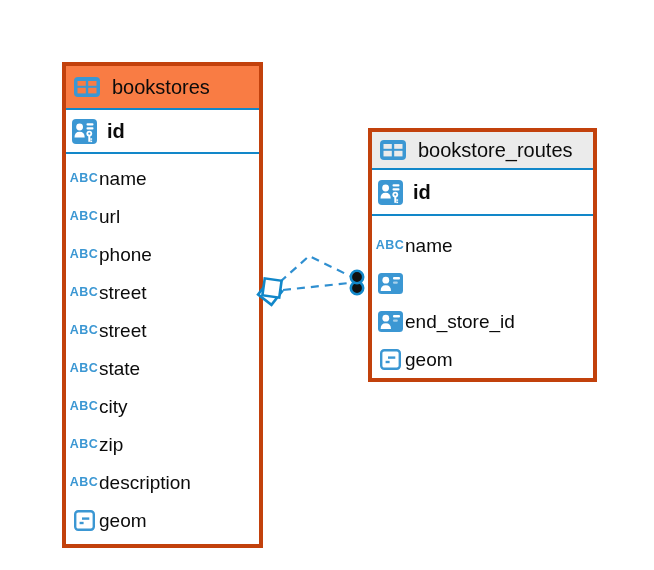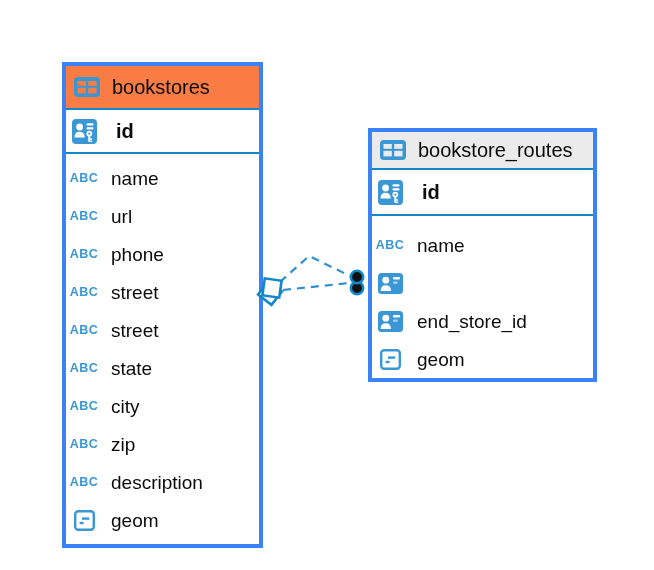--- a/index.html
+++ b/index.html
@@ -9,7 +9,7 @@
   }
   .erd-table{
     position:absolute;box-sizing:border-box;background:#ffffff;
-    border:4px solid #3b82f6;
+    border:4px solid #c2410c;
   }
   #table-bookstores{left:62px;top:62px;width:201px;height:486px;}
   #table-routes{left:368px;top:128px;width:229px;height:254px;}

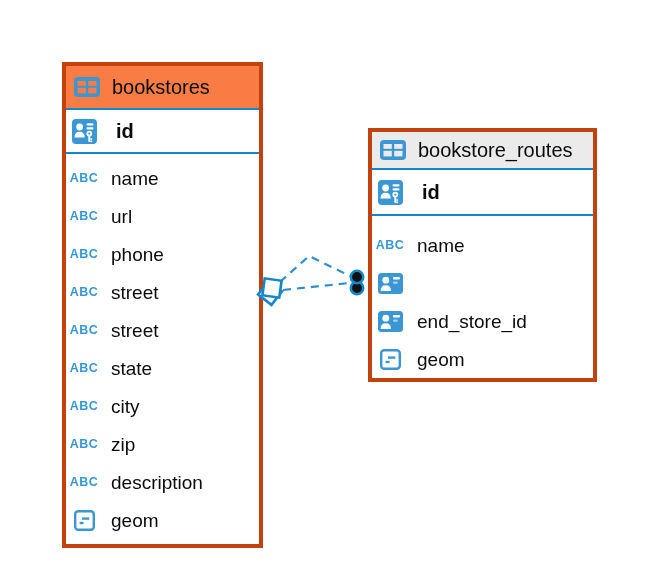--- a/index.html
+++ b/index.html
@@ -24,7 +24,7 @@
 
   .id-row{
     box-sizing:border-box;display:flex;align-items:center;
-    padding-left:3px;gap:17px;border-bottom:2px solid #1287c9;
+    padding-left:3px;gap:8px;border-bottom:2px solid #1287c9;
     font-size:20px;font-weight:700;
   }
   #table-bookstores .id-row{height:44px;}

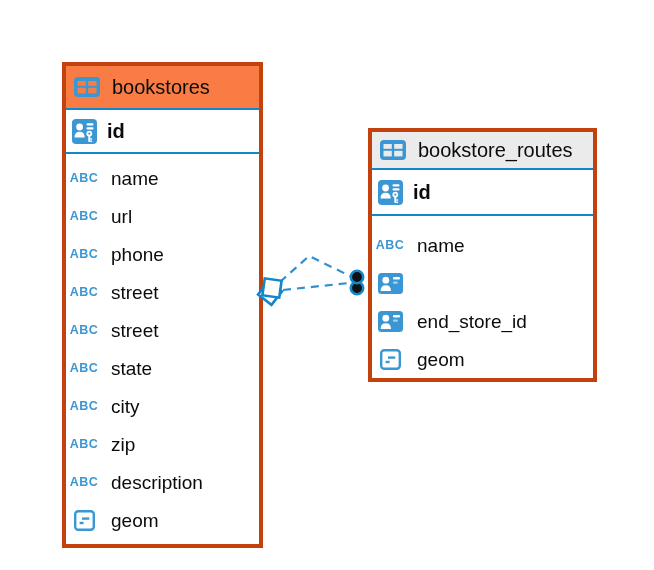--- a/index.html
+++ b/index.html
@@ -36,7 +36,7 @@
 
   .col-row{
     height:38px;display:flex;align-items:center;
-    padding-left:3px;gap:12px;font-size:19px;white-space:nowrap;
+    padding-left:3px;gap:0;font-size:19px;white-space:nowrap;
   }
   .icn{width:30px;display:flex;justify-content:center;align-items:center;flex:0 0 30px;}
   .hdr-icn{width:26px;display:flex;align-items:center;flex:0 0 26px;}

